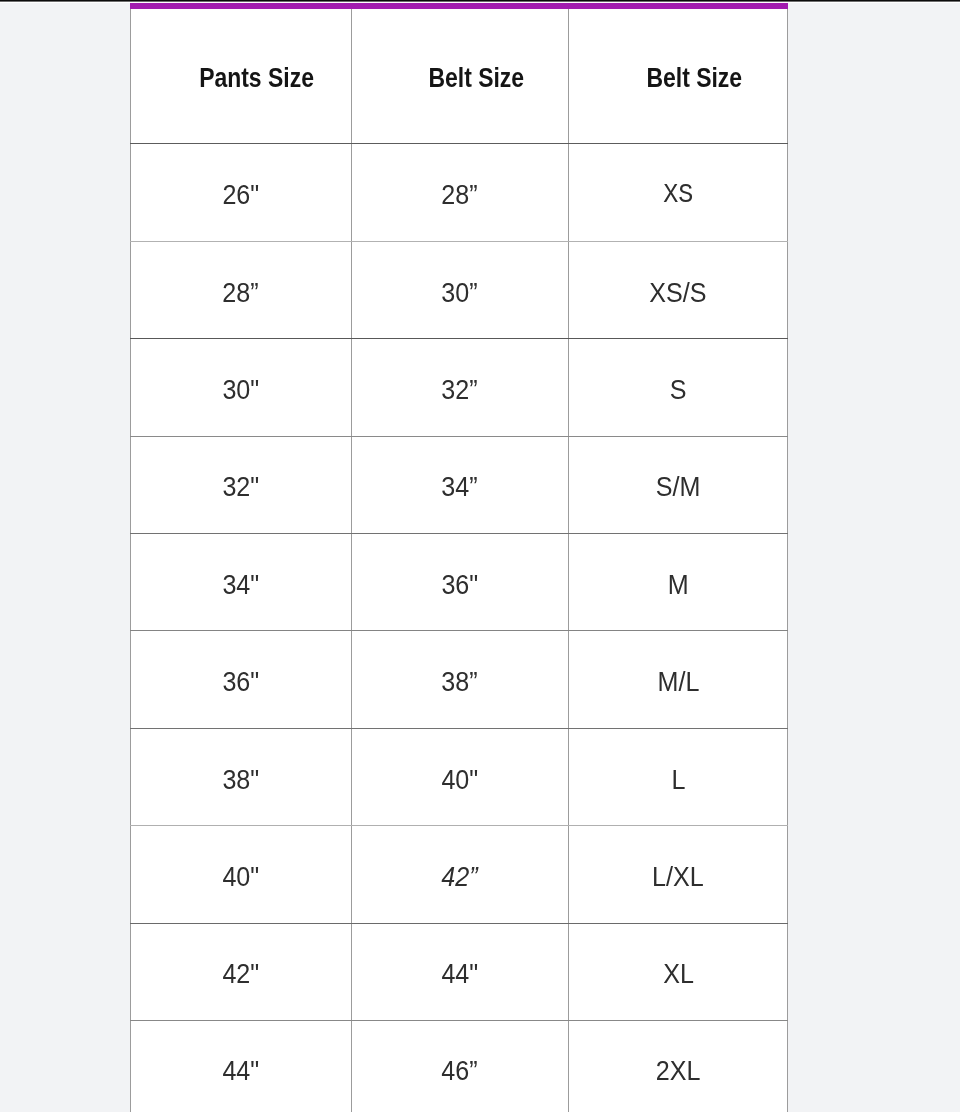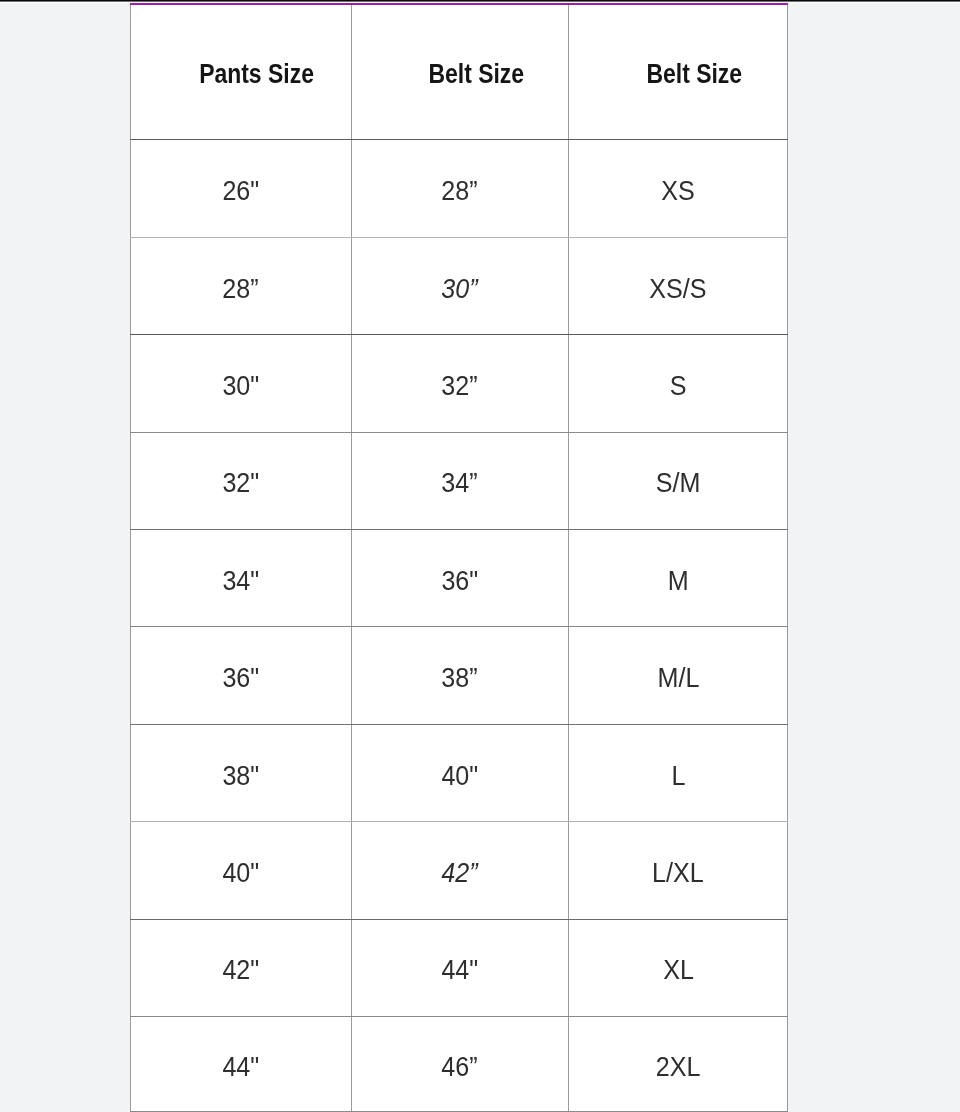--- a/index.html
+++ b/index.html
@@ -12,7 +12,7 @@
   .chart{position:absolute;left:129.7px;top:3px;width:657.5px;
          border-collapse:collapse;background:#ffffff;table-layout:fixed;}
   .chart th,.chart td{border:1px solid #9c9c9c;border-top:0;text-align:center;vertical-align:middle;padding:0;}
-  .chart thead th{border-top:2px solid #a21caf;padding-left:32px;}
+  .chart thead th{border-top:6px solid #a21caf;padding-left:32px;}
   .chart .c1{width:221px;} .chart .c2{width:217.5px;} .chart .c3{width:219px;}
   .chart th{height:134.4px;}
   .chart td{height:96.4px;}

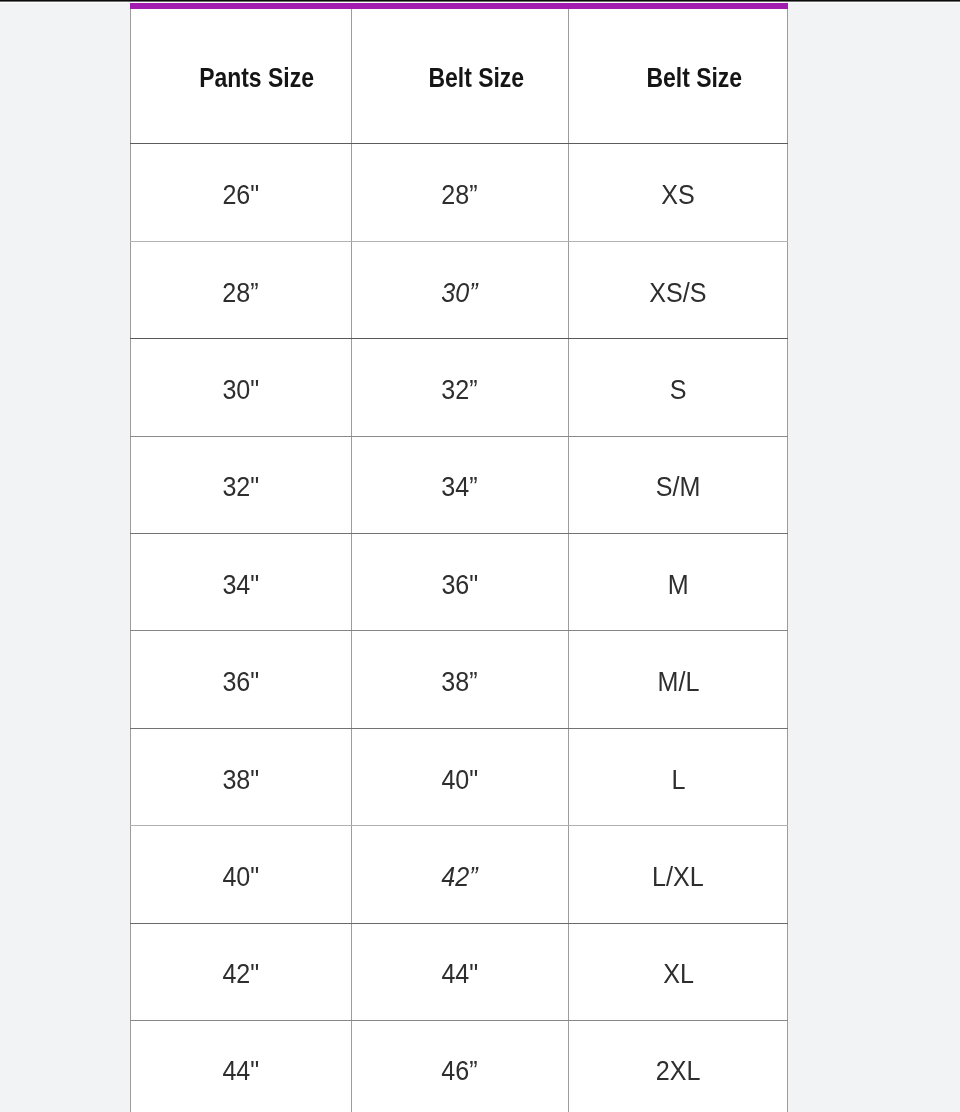--- a/index.html
+++ b/index.html
@@ -44,7 +44,7 @@
         <tr>
           <td style="border-bottom-color: rgb(178, 178, 178);"><span class="clabel">26"</span></td>
           <td style="border-bottom-color: rgb(178, 178, 178);"><span class="clabel">28”</span></td>
-          <td style="border-bottom-color: rgb(178, 178, 178);"><span class="clabel">XS</span></td>
+          <td style="border-bottom-color: rgb(178, 178, 178); font-family: Liberation Mono, monospace;"><span class="clabel">XS</span></td>
         </tr>
         <tr>
           <td style="border-bottom-color: rgb(88, 88, 88);"><span class="clabel">28”</span></td>

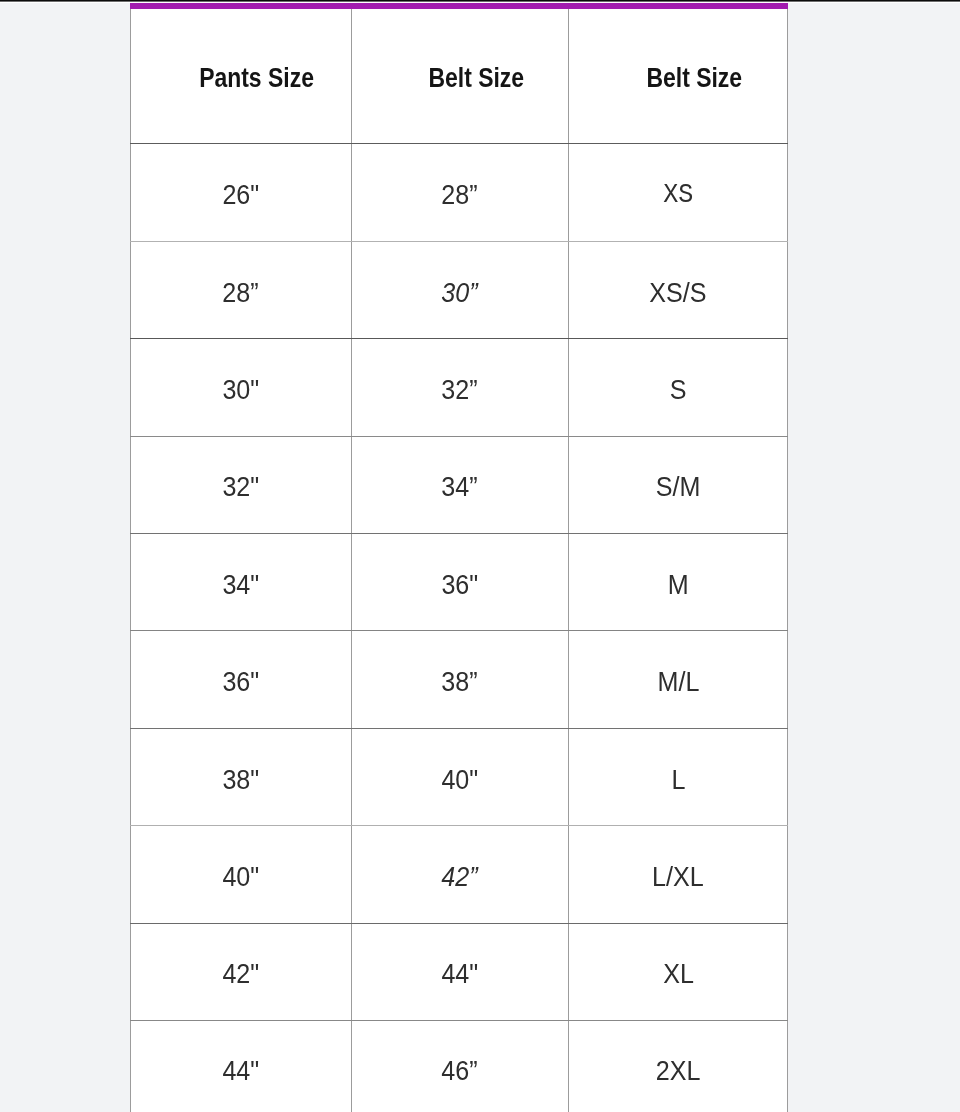--- a/index.html
+++ b/index.html
@@ -48,7 +48,7 @@
         </tr>
         <tr>
           <td style="border-bottom-color: rgb(88, 88, 88);"><span class="clabel">28”</span></td>
-          <td style="border-bottom-color: rgb(88, 88, 88); font-style: italic;"><span class="clabel">30”</span></td>
+          <td style="border-bottom-color: rgb(88, 88, 88);"><span class="clabel">30”</span></td>
           <td style="border-bottom-color: rgb(88, 88, 88);"><span class="clabel">XS/S</span></td>
         </tr>
         <tr>

